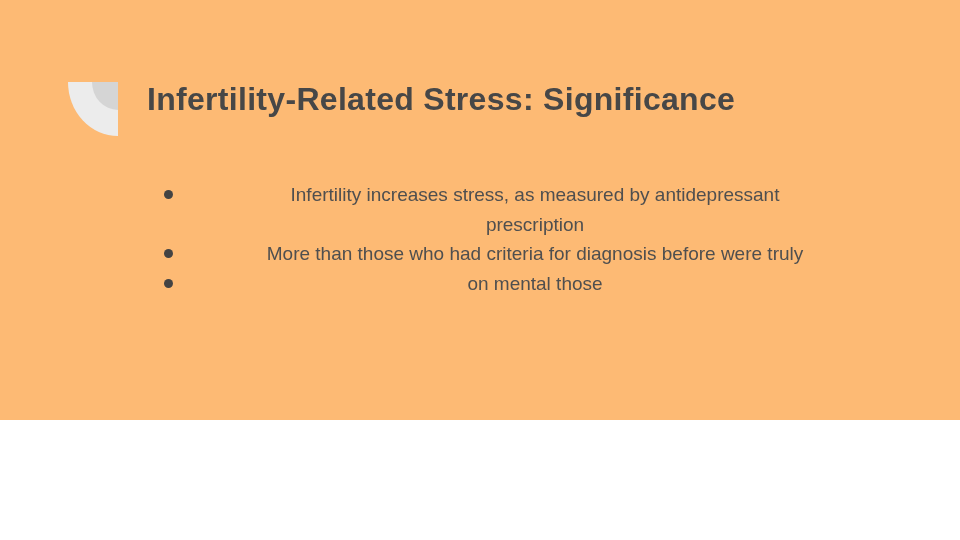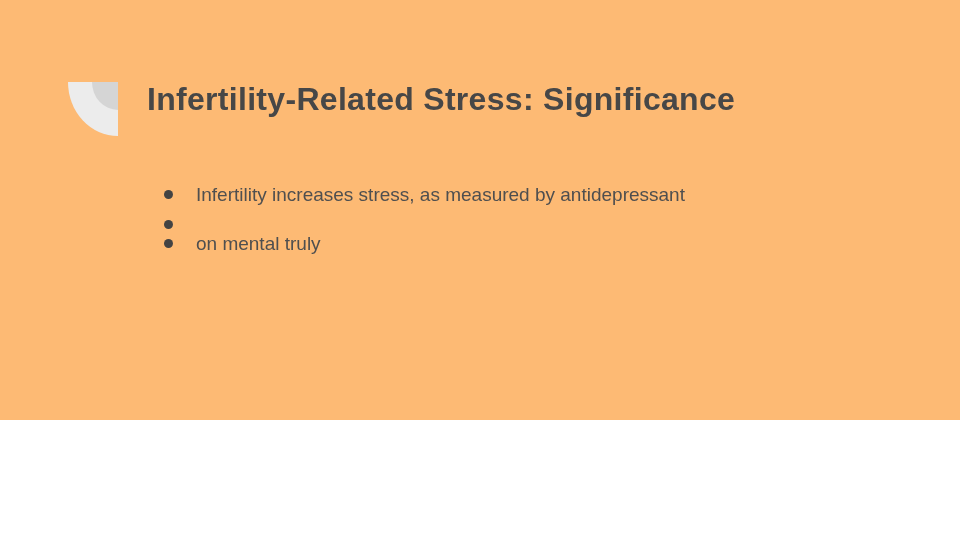--- a/index.html
+++ b/index.html
@@ -53,6 +53,7 @@
     left: 164px;
     top: 180px;
     width: 710px;
+    text-align: center;
   }
   .bullet-item {
     display: flex;

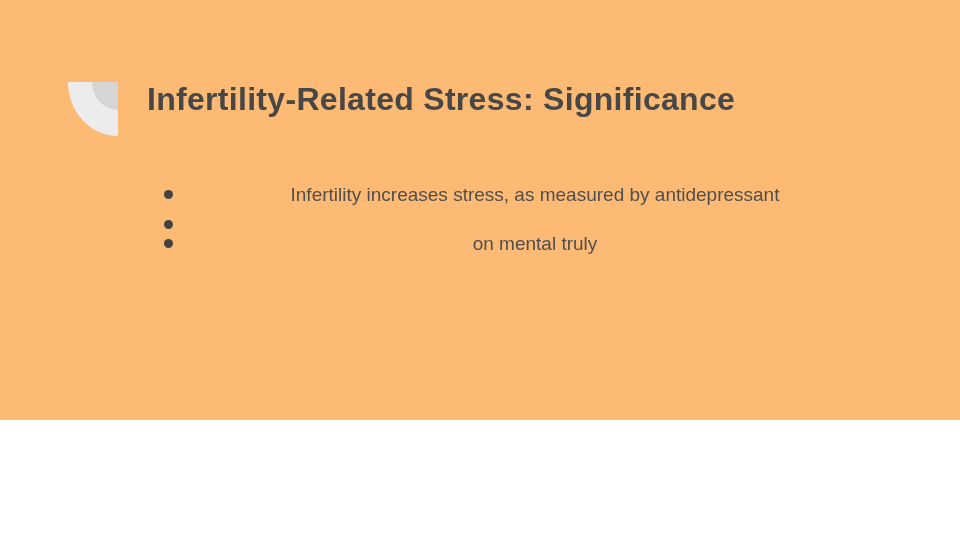--- a/index.html
+++ b/index.html
@@ -95,6 +95,7 @@
       <span class="bullet-dot"></span>
       <div class="bullet-text">
         <div class="bullet-line">Infertility increases stress, as measured by antidepressant</div>
+        <div class="bullet-line">prescription</div>
       </div>
     </div>
 

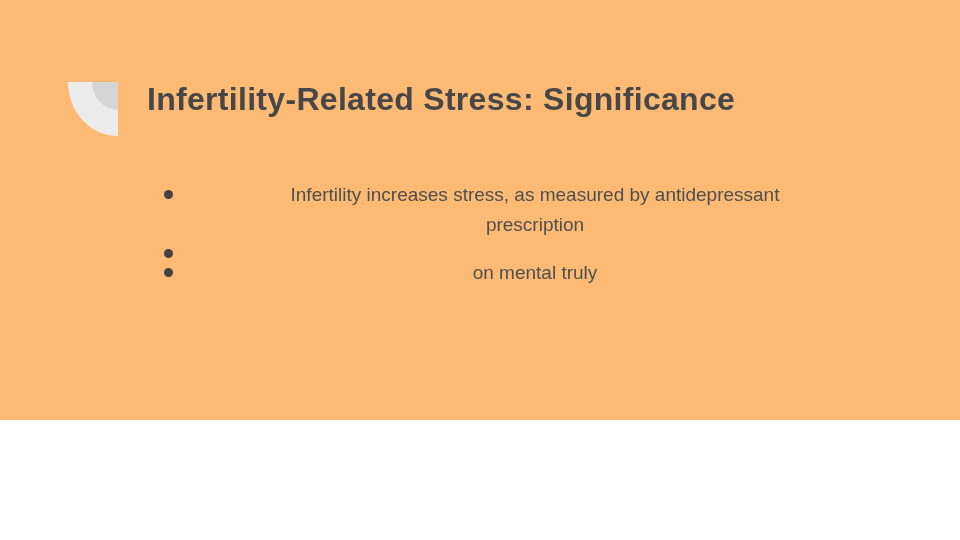--- a/index.html
+++ b/index.html
@@ -102,6 +102,7 @@
     <div class="bullet-item">
       <span class="bullet-dot"></span>
       <div class="bullet-text">
+        <div class="bullet-line">More than those who had criteria for diagnosis before were truly</div>
       </div>
     </div>
 

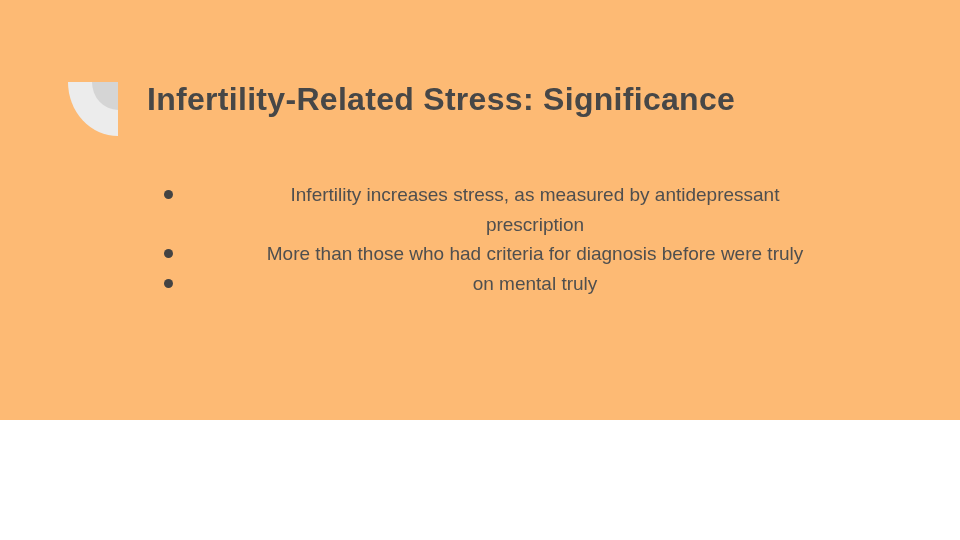--- a/index.html
+++ b/index.html
@@ -109,7 +109,7 @@
     <div class="bullet-item">
       <span class="bullet-dot"></span>
       <div class="bullet-text">
-        <div class="bullet-line">on mental truly</div>
+        <div class="bullet-line">on mental those</div>
       </div>
     </div>
 

